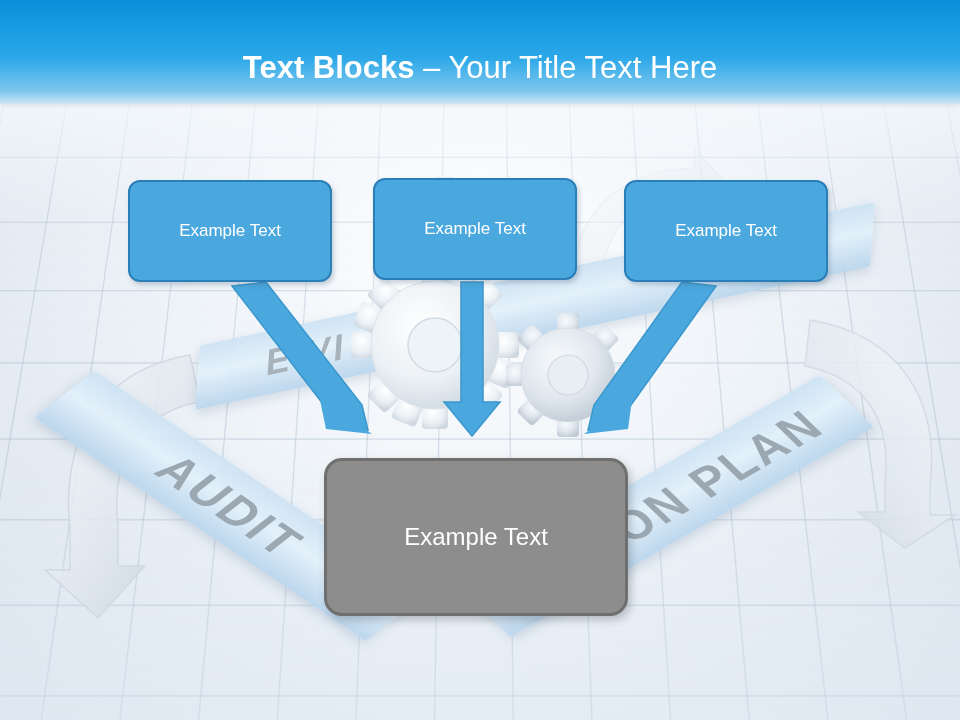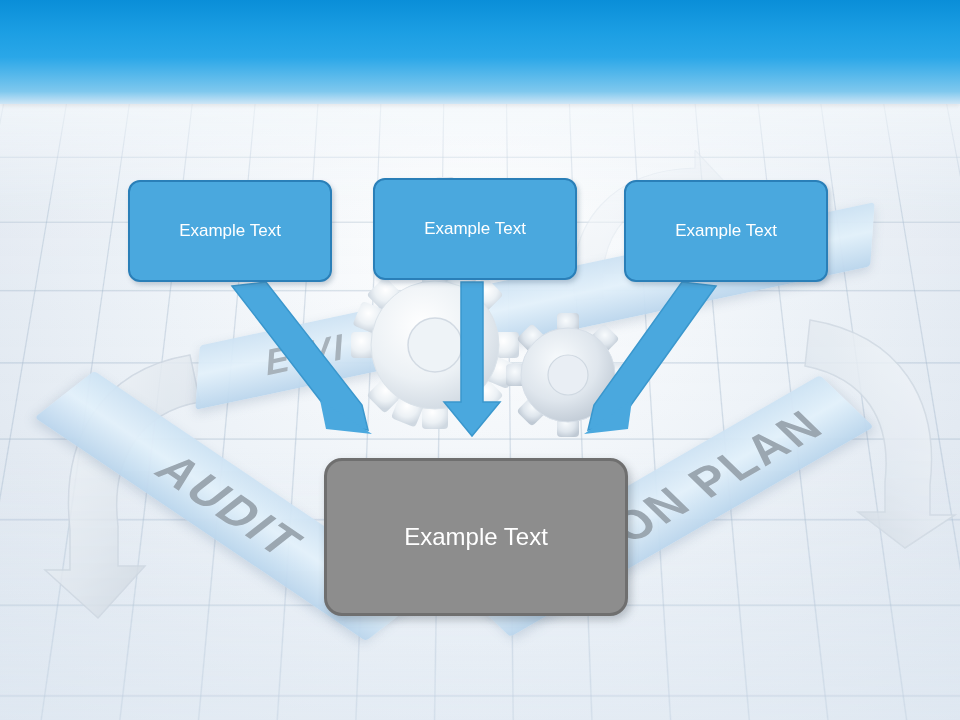--- a/index.html
+++ b/index.html
@@ -306,6 +306,9 @@
   </div>
 
   <div id="header"></div>
+  <div id="title">
+    <span class="b">Text Blocks</span><span class="n"> – </span><span class="n">Your Title Text Here</span>
+  </div>
 
   <svg id="arrows" viewBox="0 0 960 720">
 

